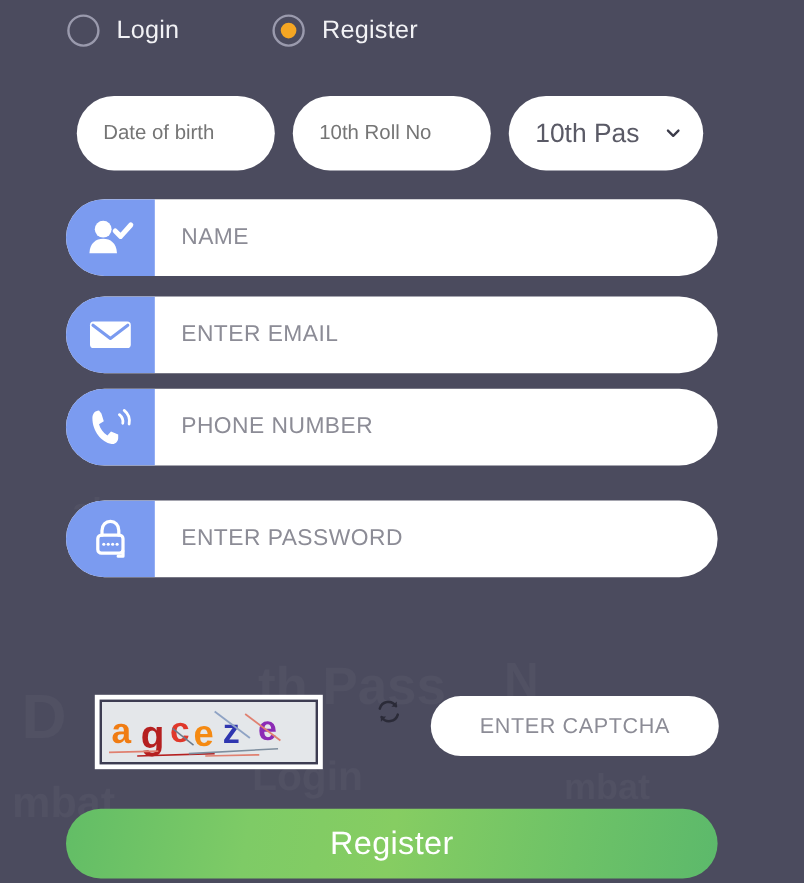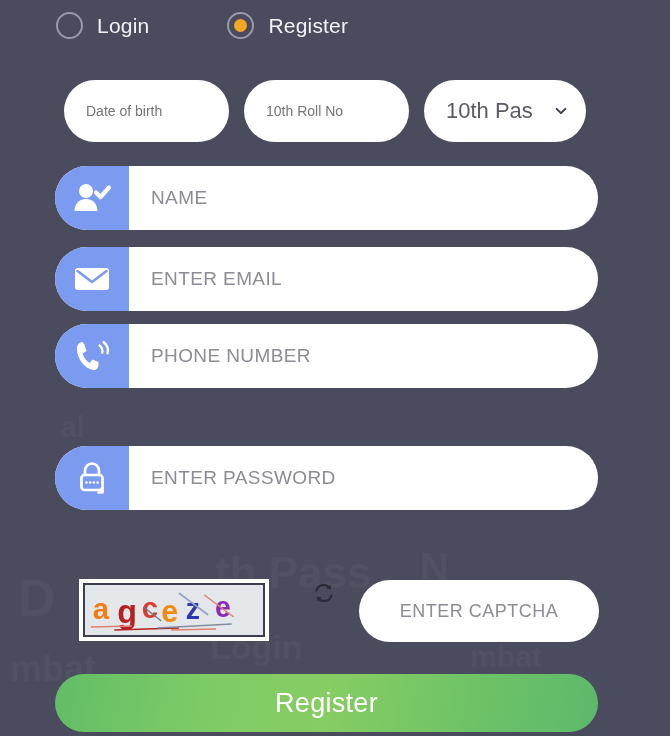--- a/index.html
+++ b/index.html
@@ -103,7 +103,7 @@
     border: none;
     outline: none;
     font-family: "Liberation Sans", sans-serif;
-    font-size: 14px;
+    font-size: 17px;
     color: #8c8c96;
   }
   .pill-dob { width: 165px; }

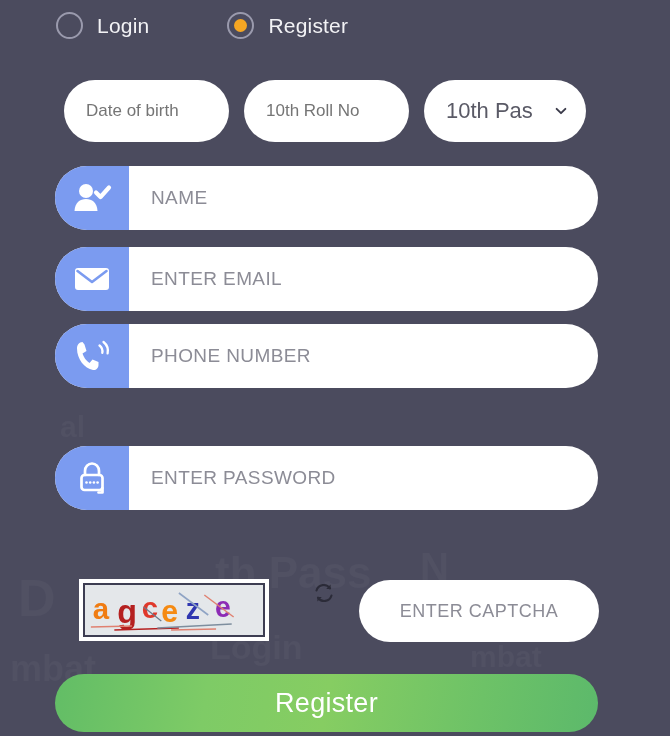--- a/index.html
+++ b/index.html
@@ -160,7 +160,7 @@
   .f-name   { top: 166px; }
   .f-email  { top: 247px; }
   .f-phone  { top: 324px; }
-  .f-pass   { top: 417px; margin-top: 29px; }
+  .f-pass   { top: 417px; }
   .f-cpass  { top: 498px; }
 
   

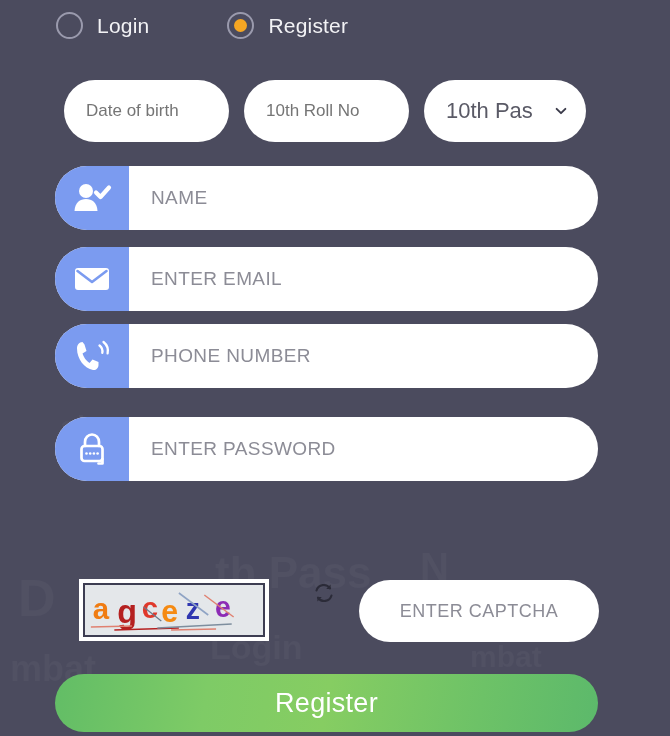--- a/index.html
+++ b/index.html
@@ -206,7 +206,7 @@
     left: 359px;
     top: 580px;
     width: 240px;
-    height: 62px;
+    height: 50px;
     background: #ffffff;
     border-radius: 33px;
     border: none;

